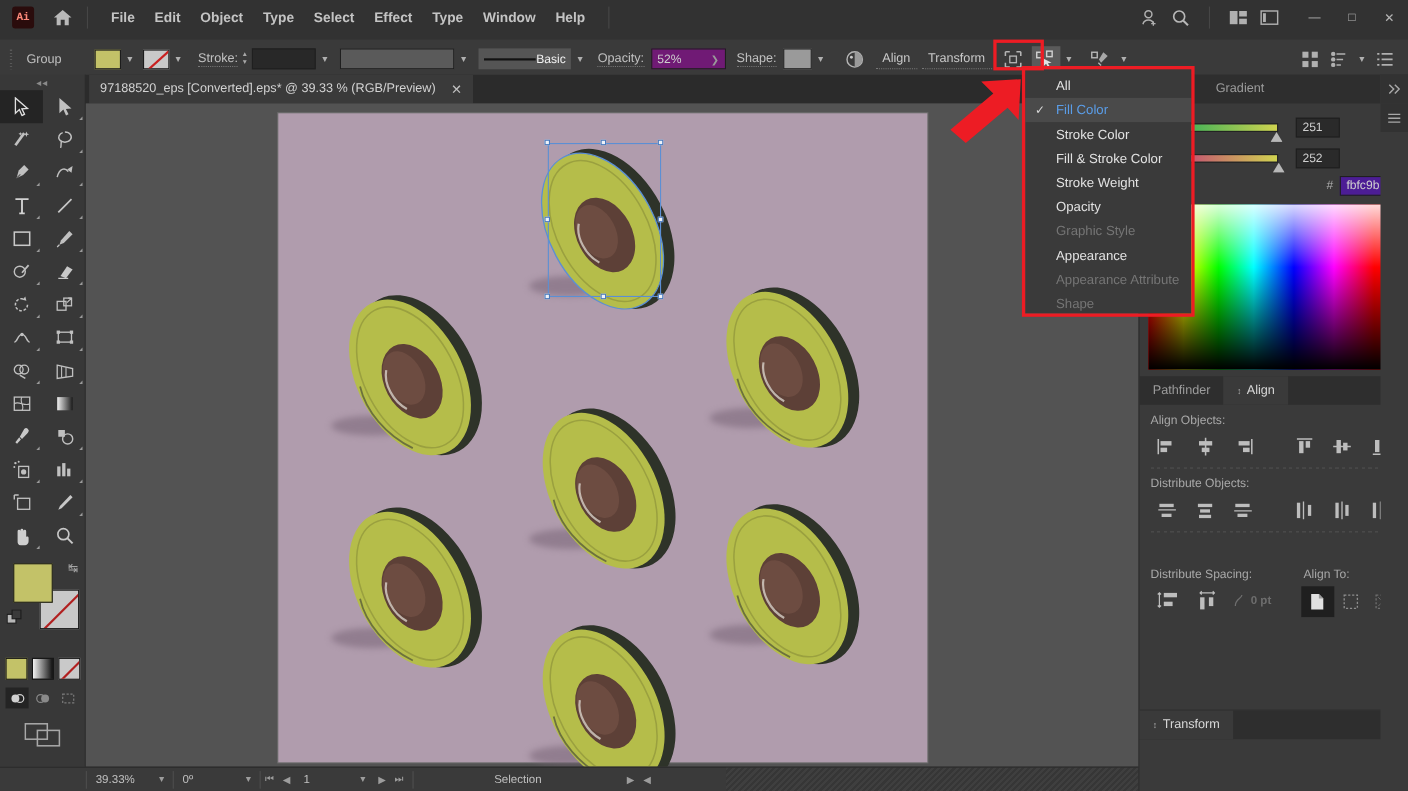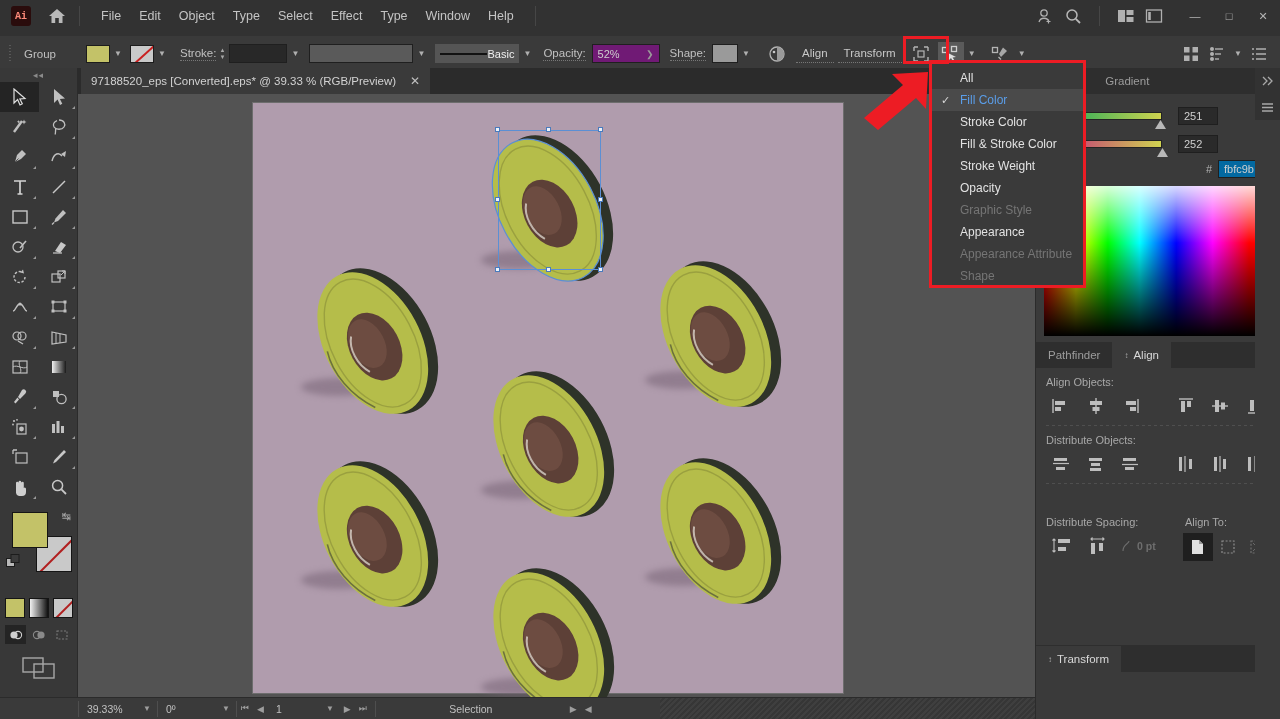--- a/index.html
+++ b/index.html
@@ -29,6 +29,7 @@
   .menu-item {
     color: #c4c4c4; font-size: 12.5px; padding: 4px 9px; cursor: default;
     white-space: nowrap;
+    font-weight: bold;
   }
   .menubar-right {
     position: absolute; right: 0; top: 0; height: 32px;

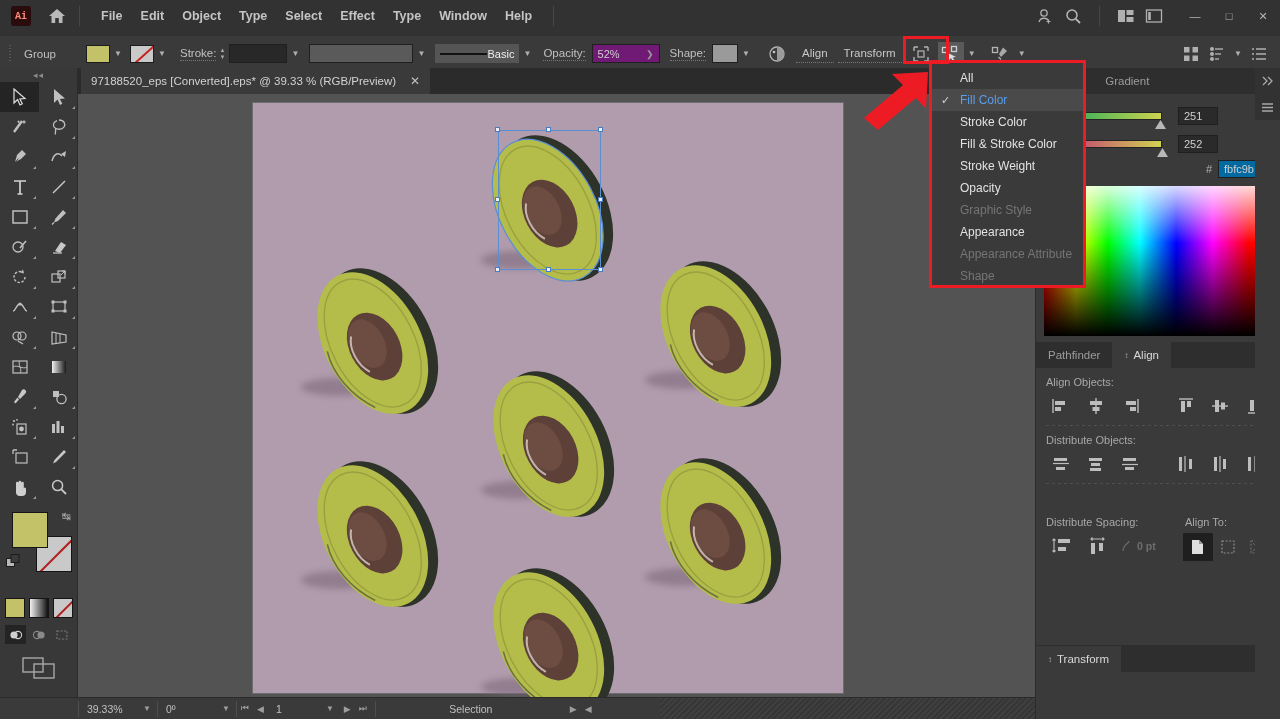--- a/index.html
+++ b/index.html
@@ -241,7 +241,7 @@
   .hexrow { display:flex; align-items:center; justify-content:flex-end; padding: 2px 10px 8px 0; }
   .hexrow .hash { color:#b0b0b0; font-size: 11px; margin-right: 6px;}
   .hexfield {
-    width: 52px; height: 18px; background:#0369a1; border:1px solid #1f1f1f;
+    width: 52px; height: 18px; background:#4c1d95; border:1px solid #1f1f1f;
     color:#cfcfcf; font-size:11px; display:flex; align-items:center; padding-left:5px;
   }
   .spectrum {

